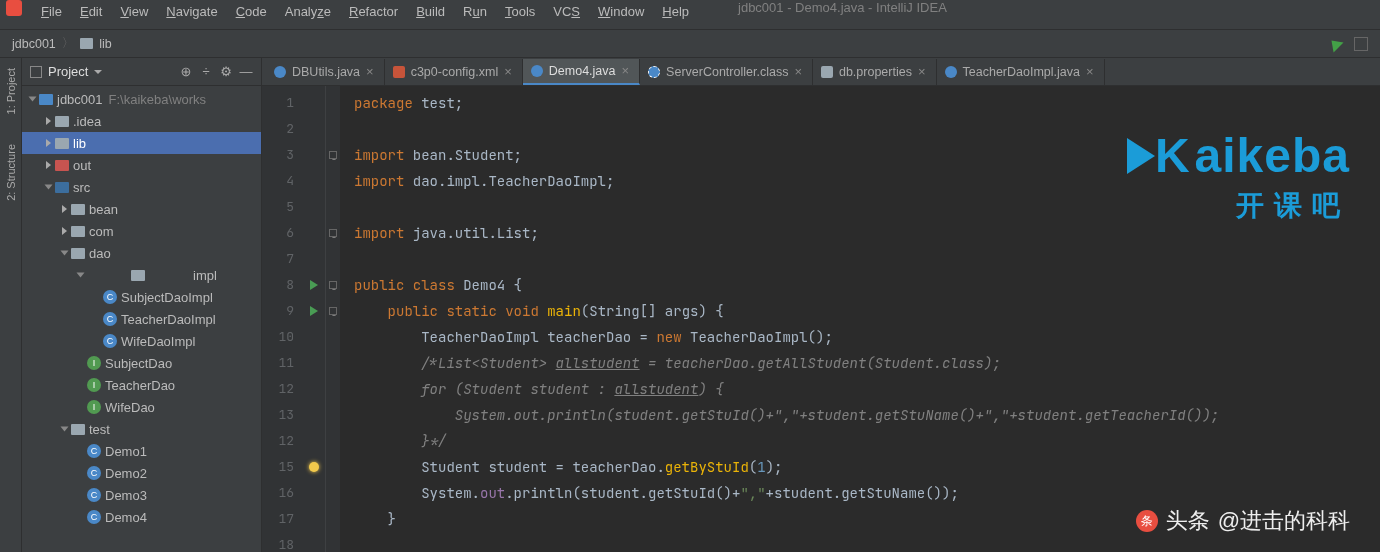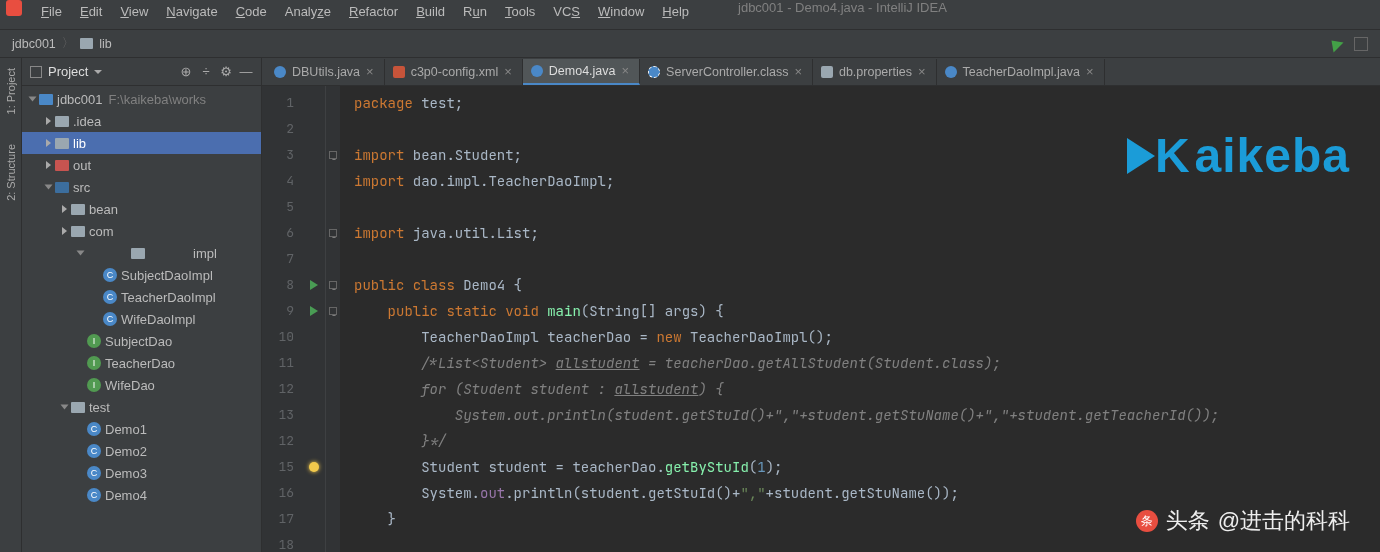--- a/index.html
+++ b/index.html
@@ -563,6 +563,7 @@
         <span>K</span>
           <span>aikeba</span>
       </div>
+      <div class="sub">开课吧</div>
     </div>
     <div class="watermark-text">
       <span class="logo-dot">条</span>

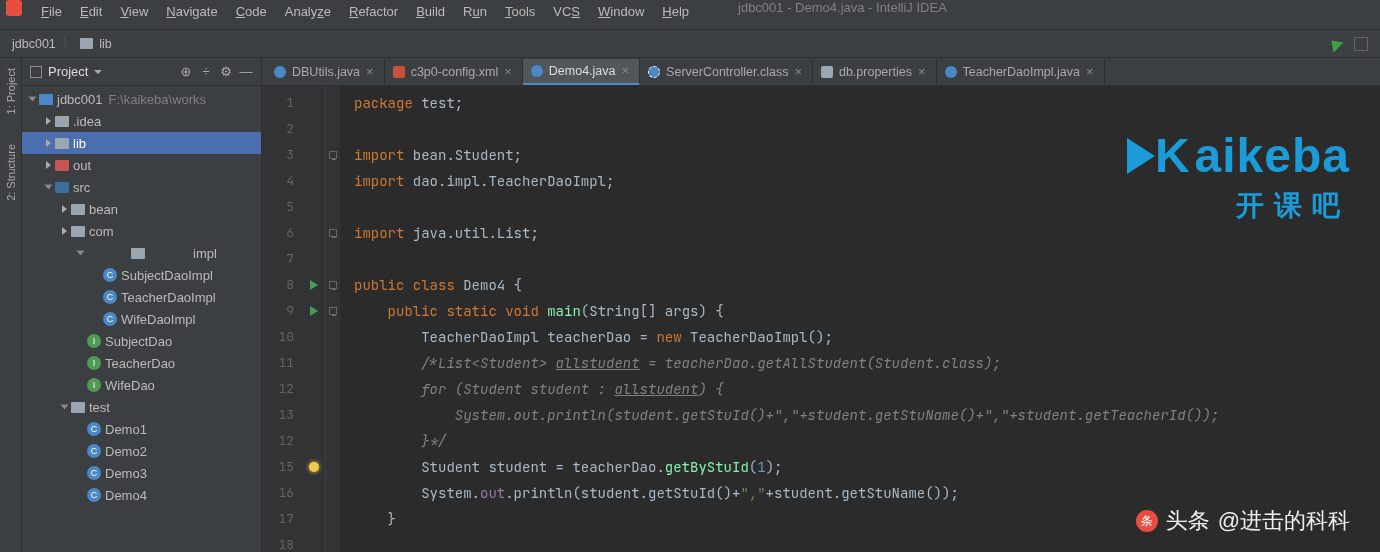--- a/index.html
+++ b/index.html
@@ -365,6 +365,11 @@
           <span class="tree-arrow "></span>
           <span class="folder-grey"></span>
           <span class="tree-label">com</span>
+        </div>
+        <div class="tree-row" style="padding-left: 40px;">
+          <span class="tree-arrow open"></span>
+          <span class="folder-grey"></span>
+          <span class="tree-label">dao</span>
         </div>
         <div class="tree-row" style="padding-left: 56px; gap: 48px;">
           <span class="tree-arrow open"></span>

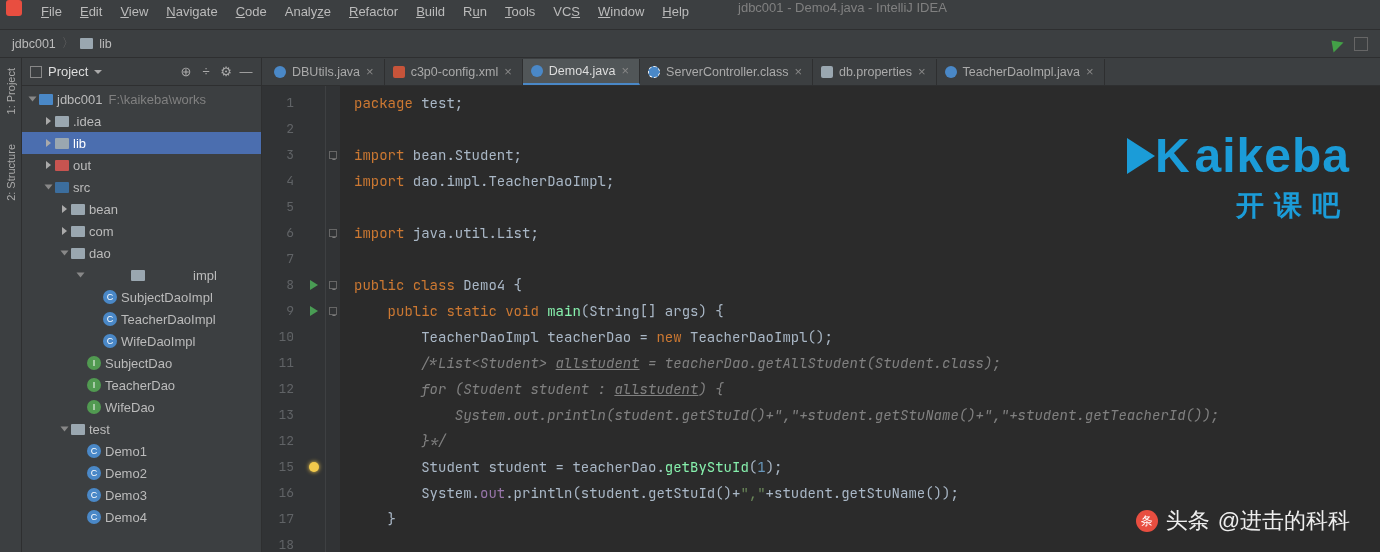--- a/index.html
+++ b/index.html
@@ -244,7 +244,7 @@
 }
 .kw { color:#cc7832; }
 .str { color:#6a8759; }
-.method { color:#86efac;text-align:center; }
+.method { color:#eab308;text-align:center; }
 .comment { color:#808080; font-style:italic; }
 .comment .u { text-decoration: underline; }
 .num { color:#6897bb; }

